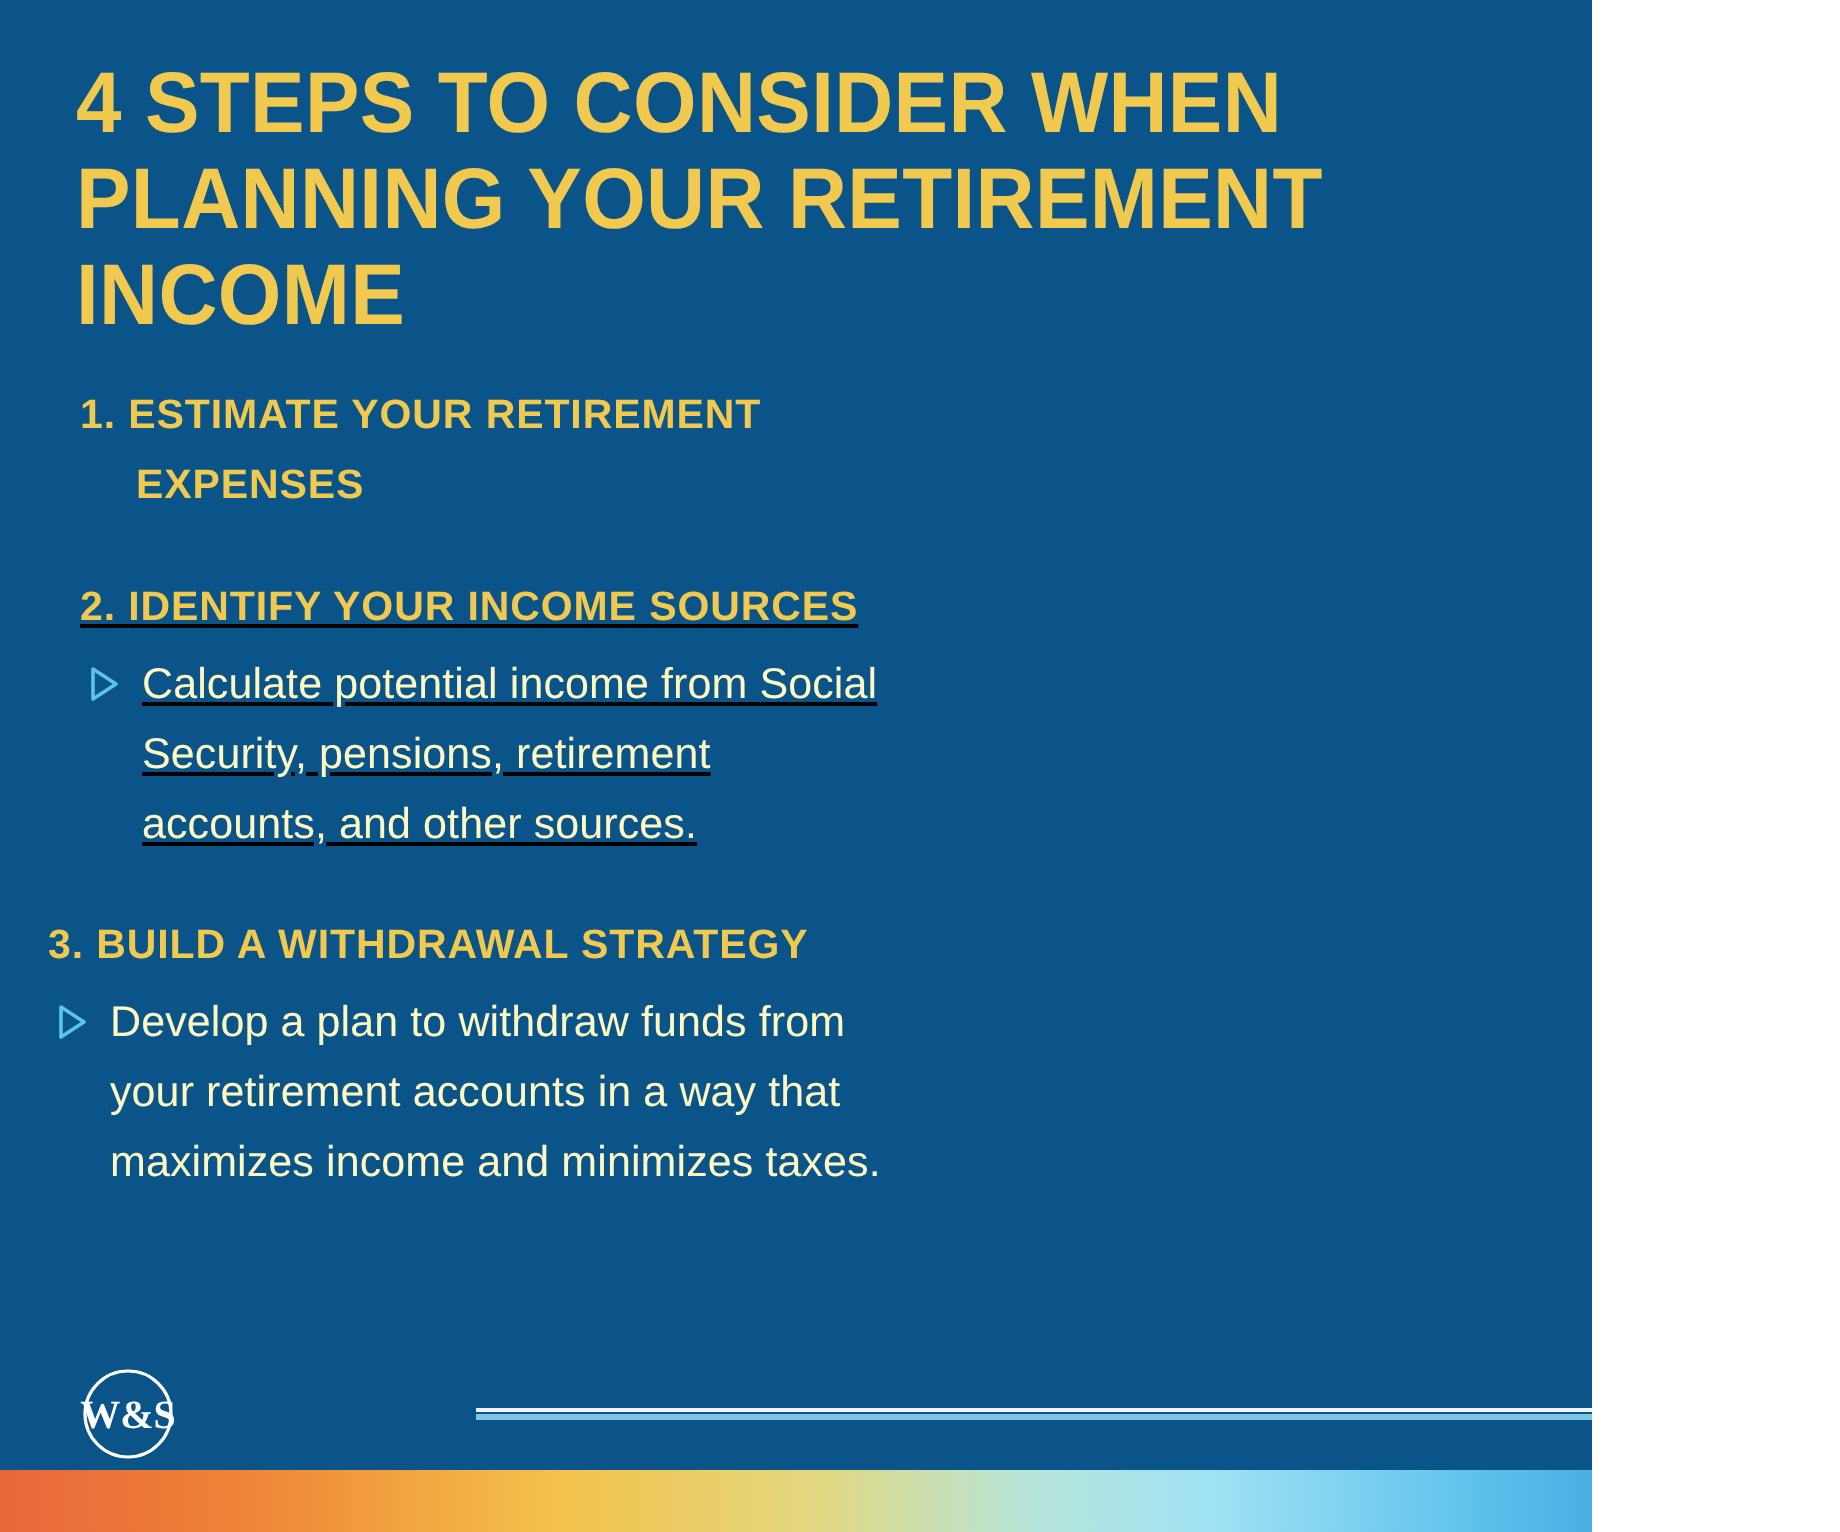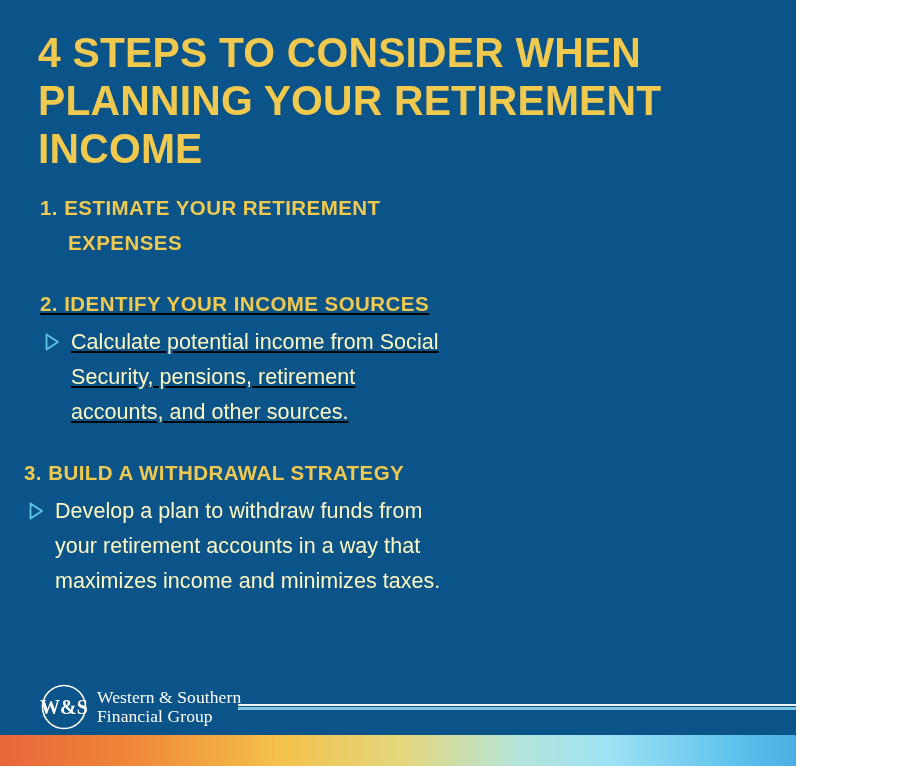--- a/index.html
+++ b/index.html
@@ -226,8 +226,6 @@
           <text x="24" y="31" text-anchor="middle" font-family="Liberation Serif, serif" font-size="20" font-weight="bold" fill="#ffffff">W&amp;S</text>
         </svg>
       </span>
-      <span class="logo-text">Western &amp; Southern
-Financial Group</span>
     </div>
 
     <div class="footer-rule">

